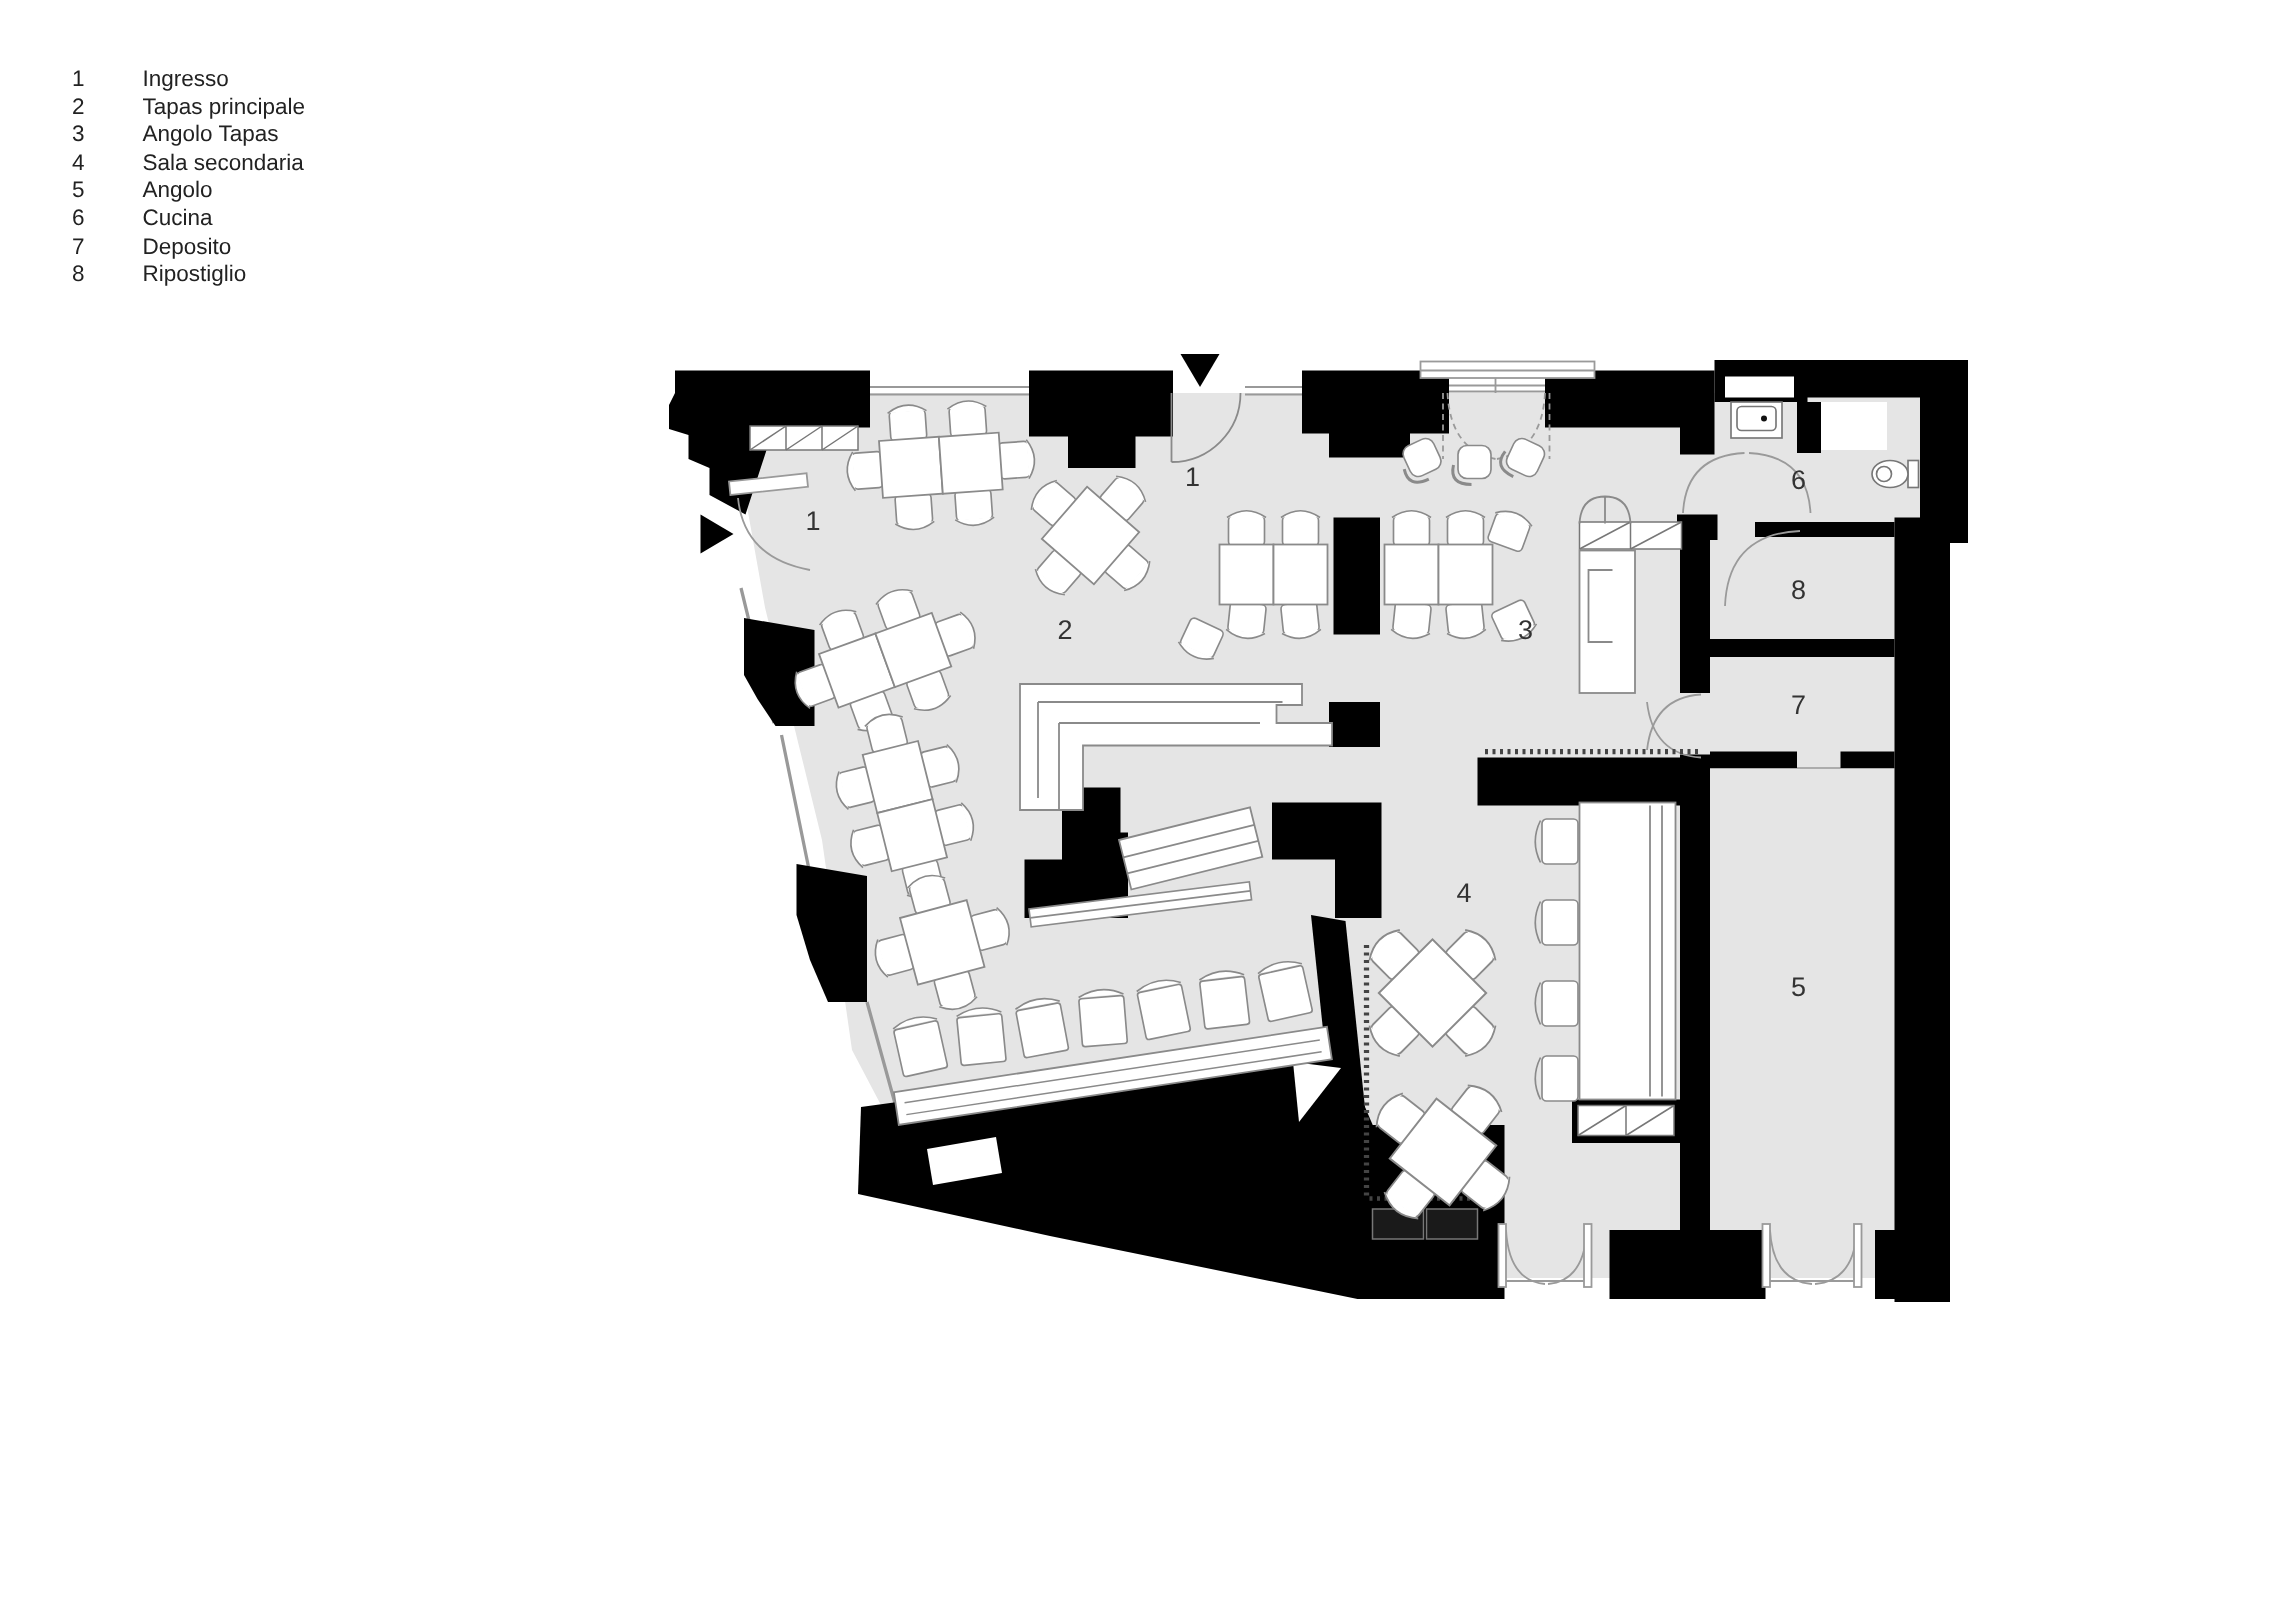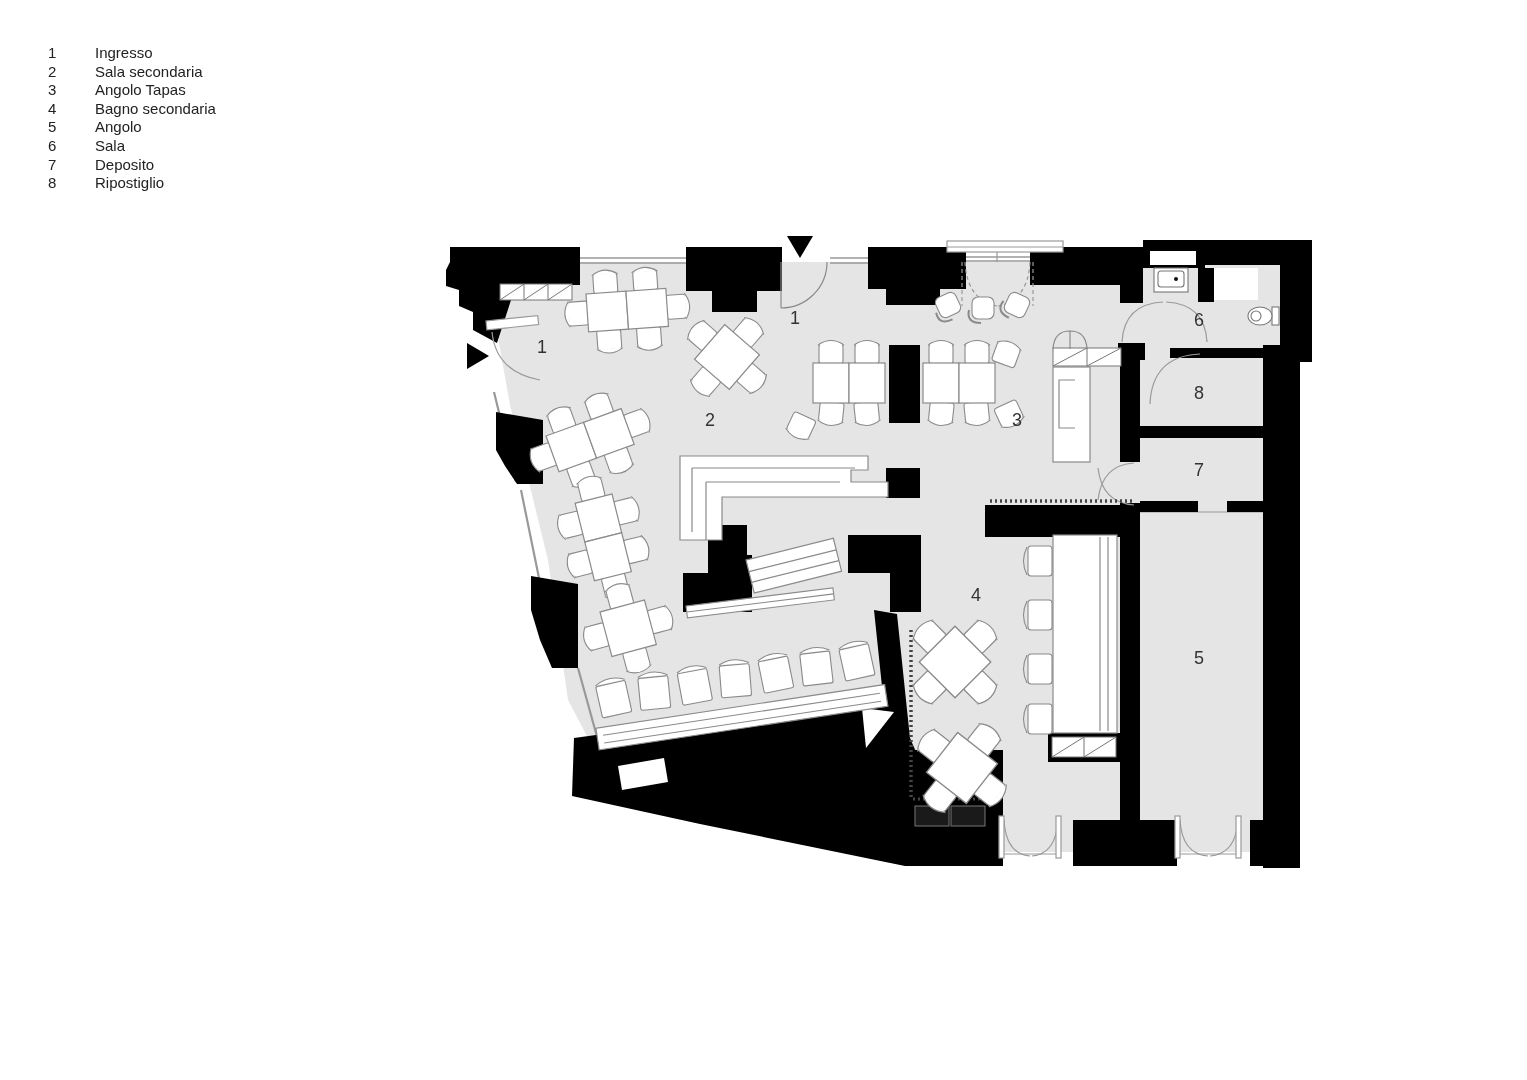--- a/index.html
+++ b/index.html
@@ -24,7 +24,7 @@
       </div>
     <div class="legend-row">
         <span class="legend-num">2</span>
-        <span class="legend-label">Sala secondaria</span>
+        <span class="legend-label">Tapas principale</span>
       </div>
     <div class="legend-row">
         <span class="legend-num">3</span>

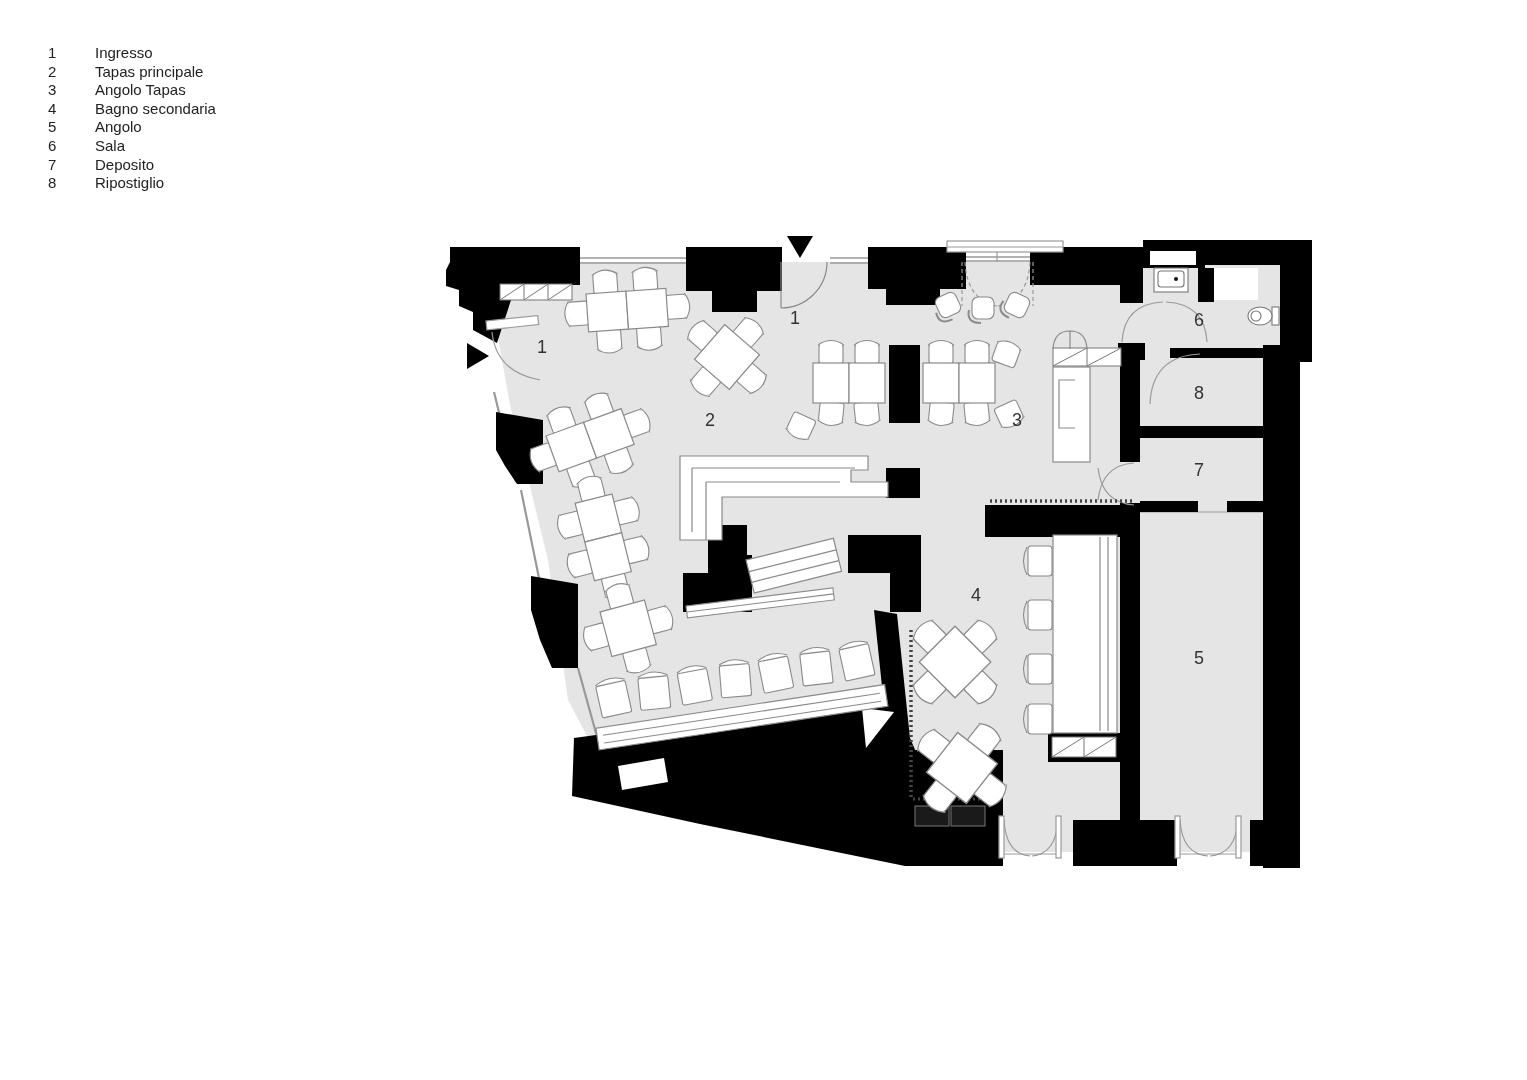--- a/index.html
+++ b/index.html
@@ -32,7 +32,7 @@
       </div>
     <div class="legend-row">
         <span class="legend-num">4</span>
-        <span class="legend-label">Bagno secondaria</span>
+        <span class="legend-label">Sala secondaria</span>
       </div>
     <div class="legend-row">
         <span class="legend-num">5</span>

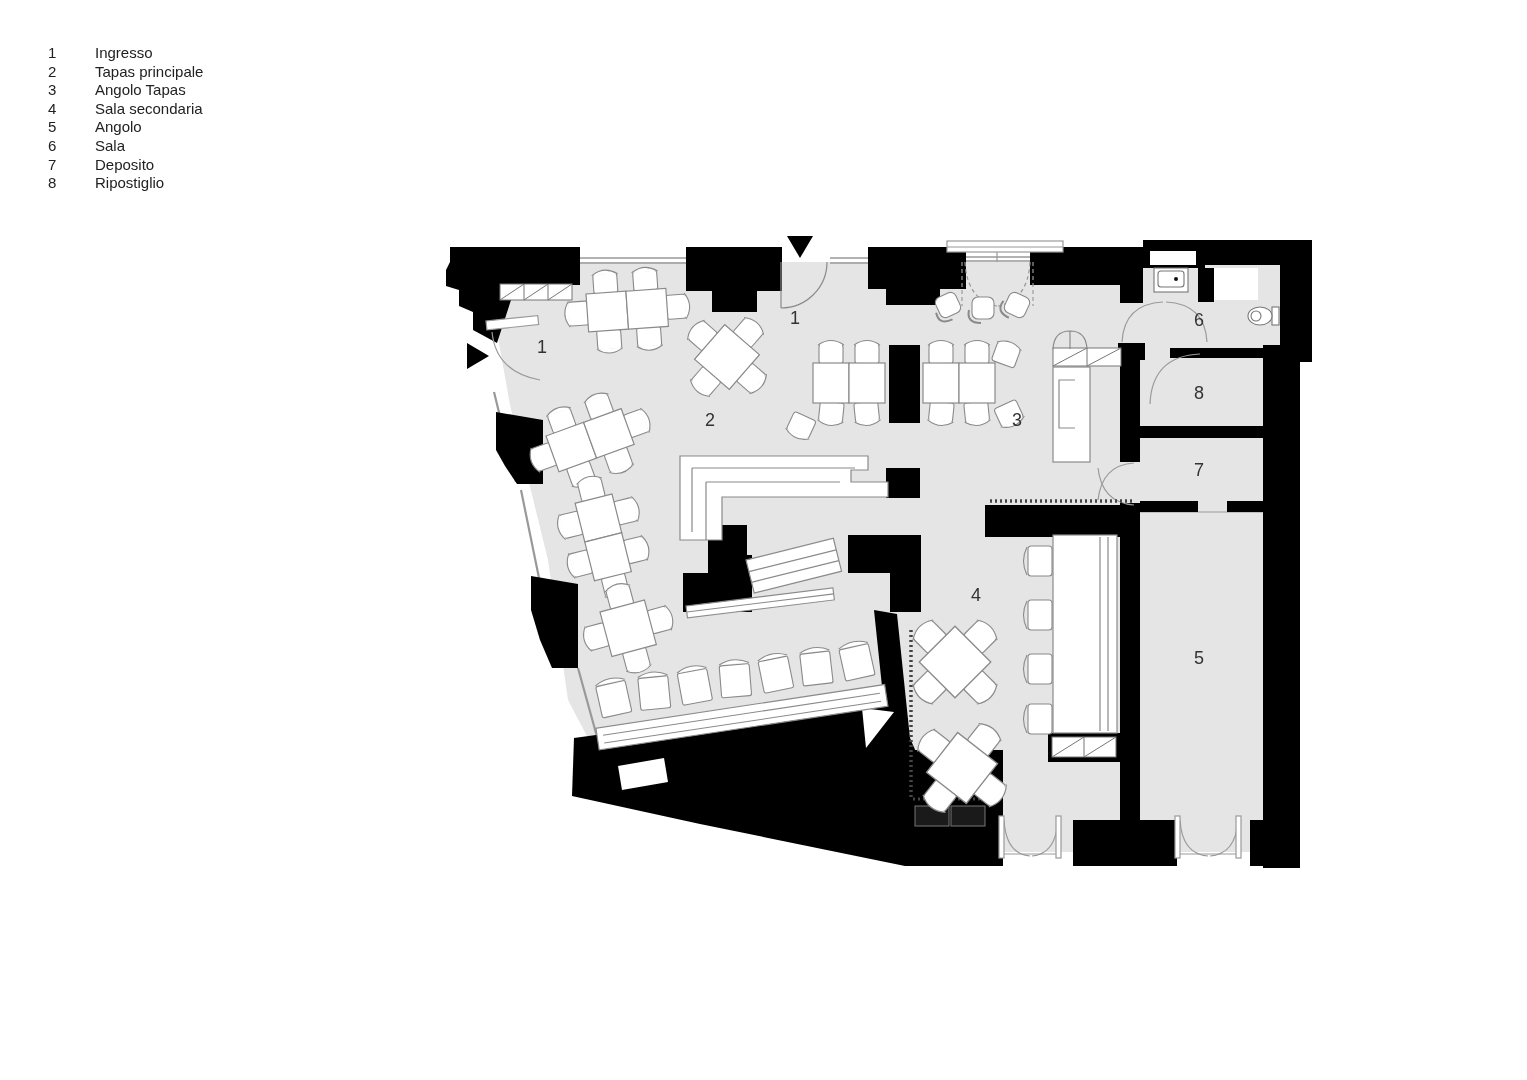--- a/index.html
+++ b/index.html
@@ -40,7 +40,7 @@
       </div>
     <div class="legend-row">
         <span class="legend-num">6</span>
-        <span class="legend-label">Sala</span>
+        <span class="legend-label">Cucina</span>
       </div>
     <div class="legend-row">
         <span class="legend-num">7</span>

